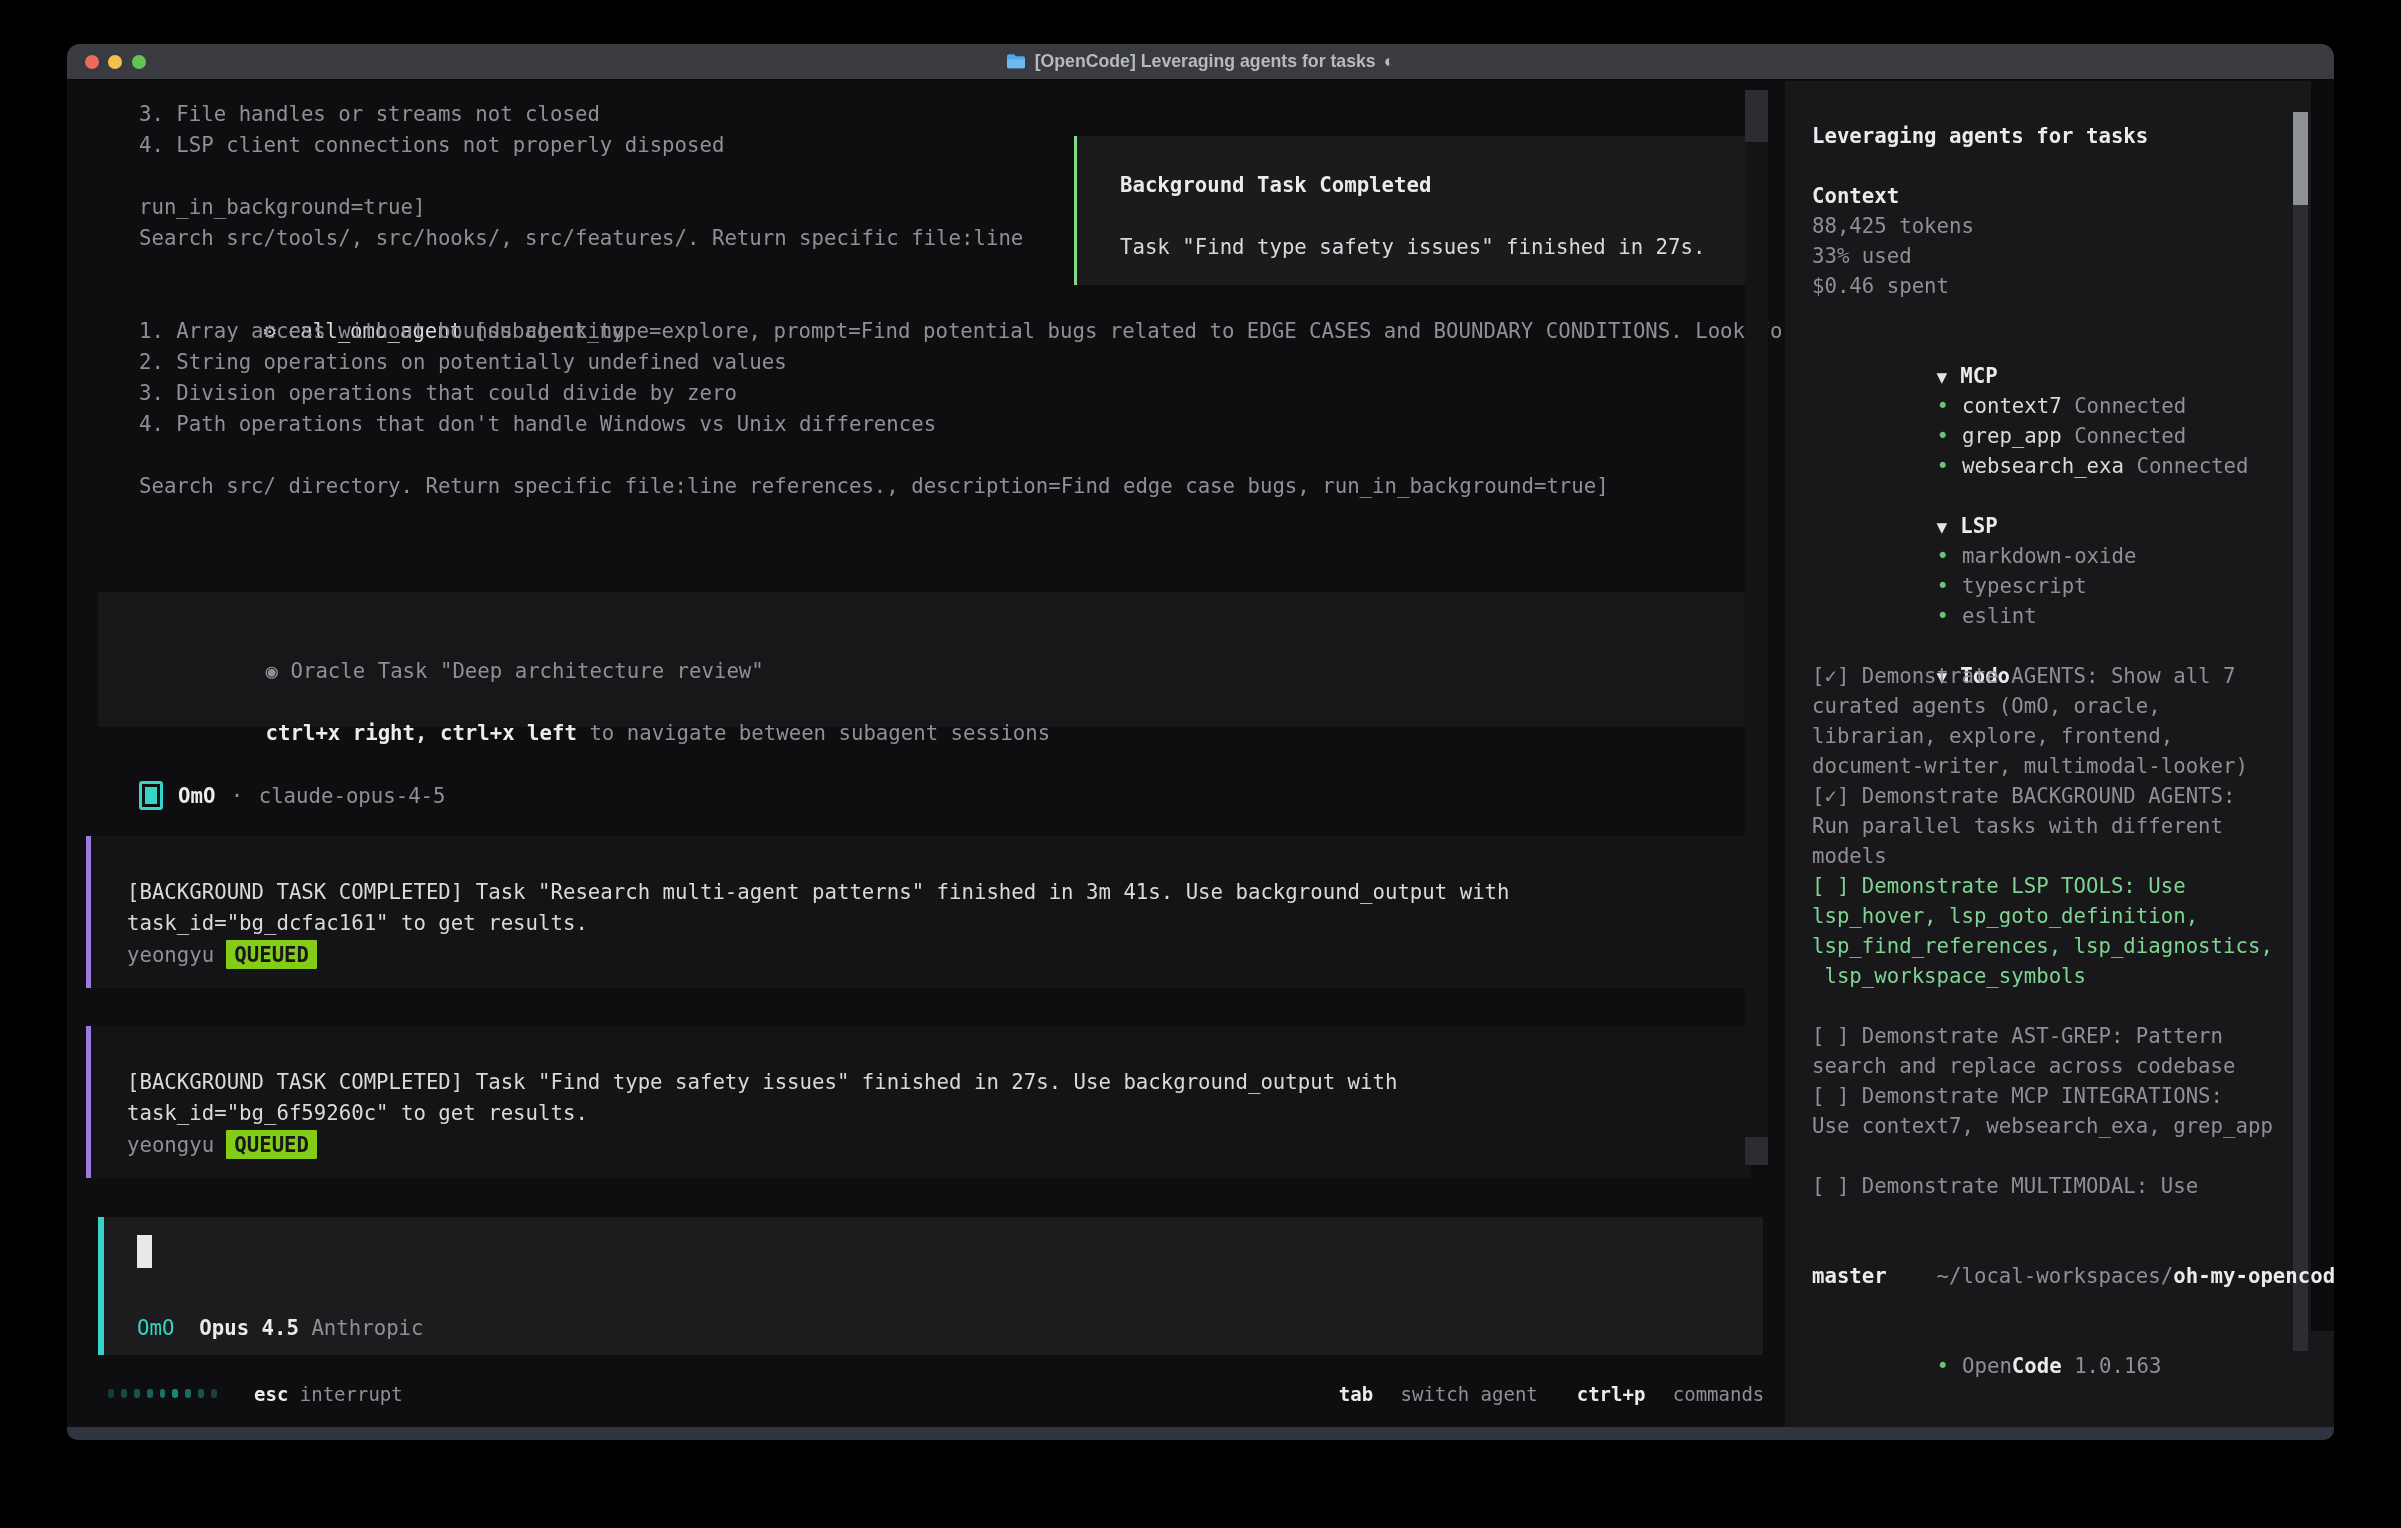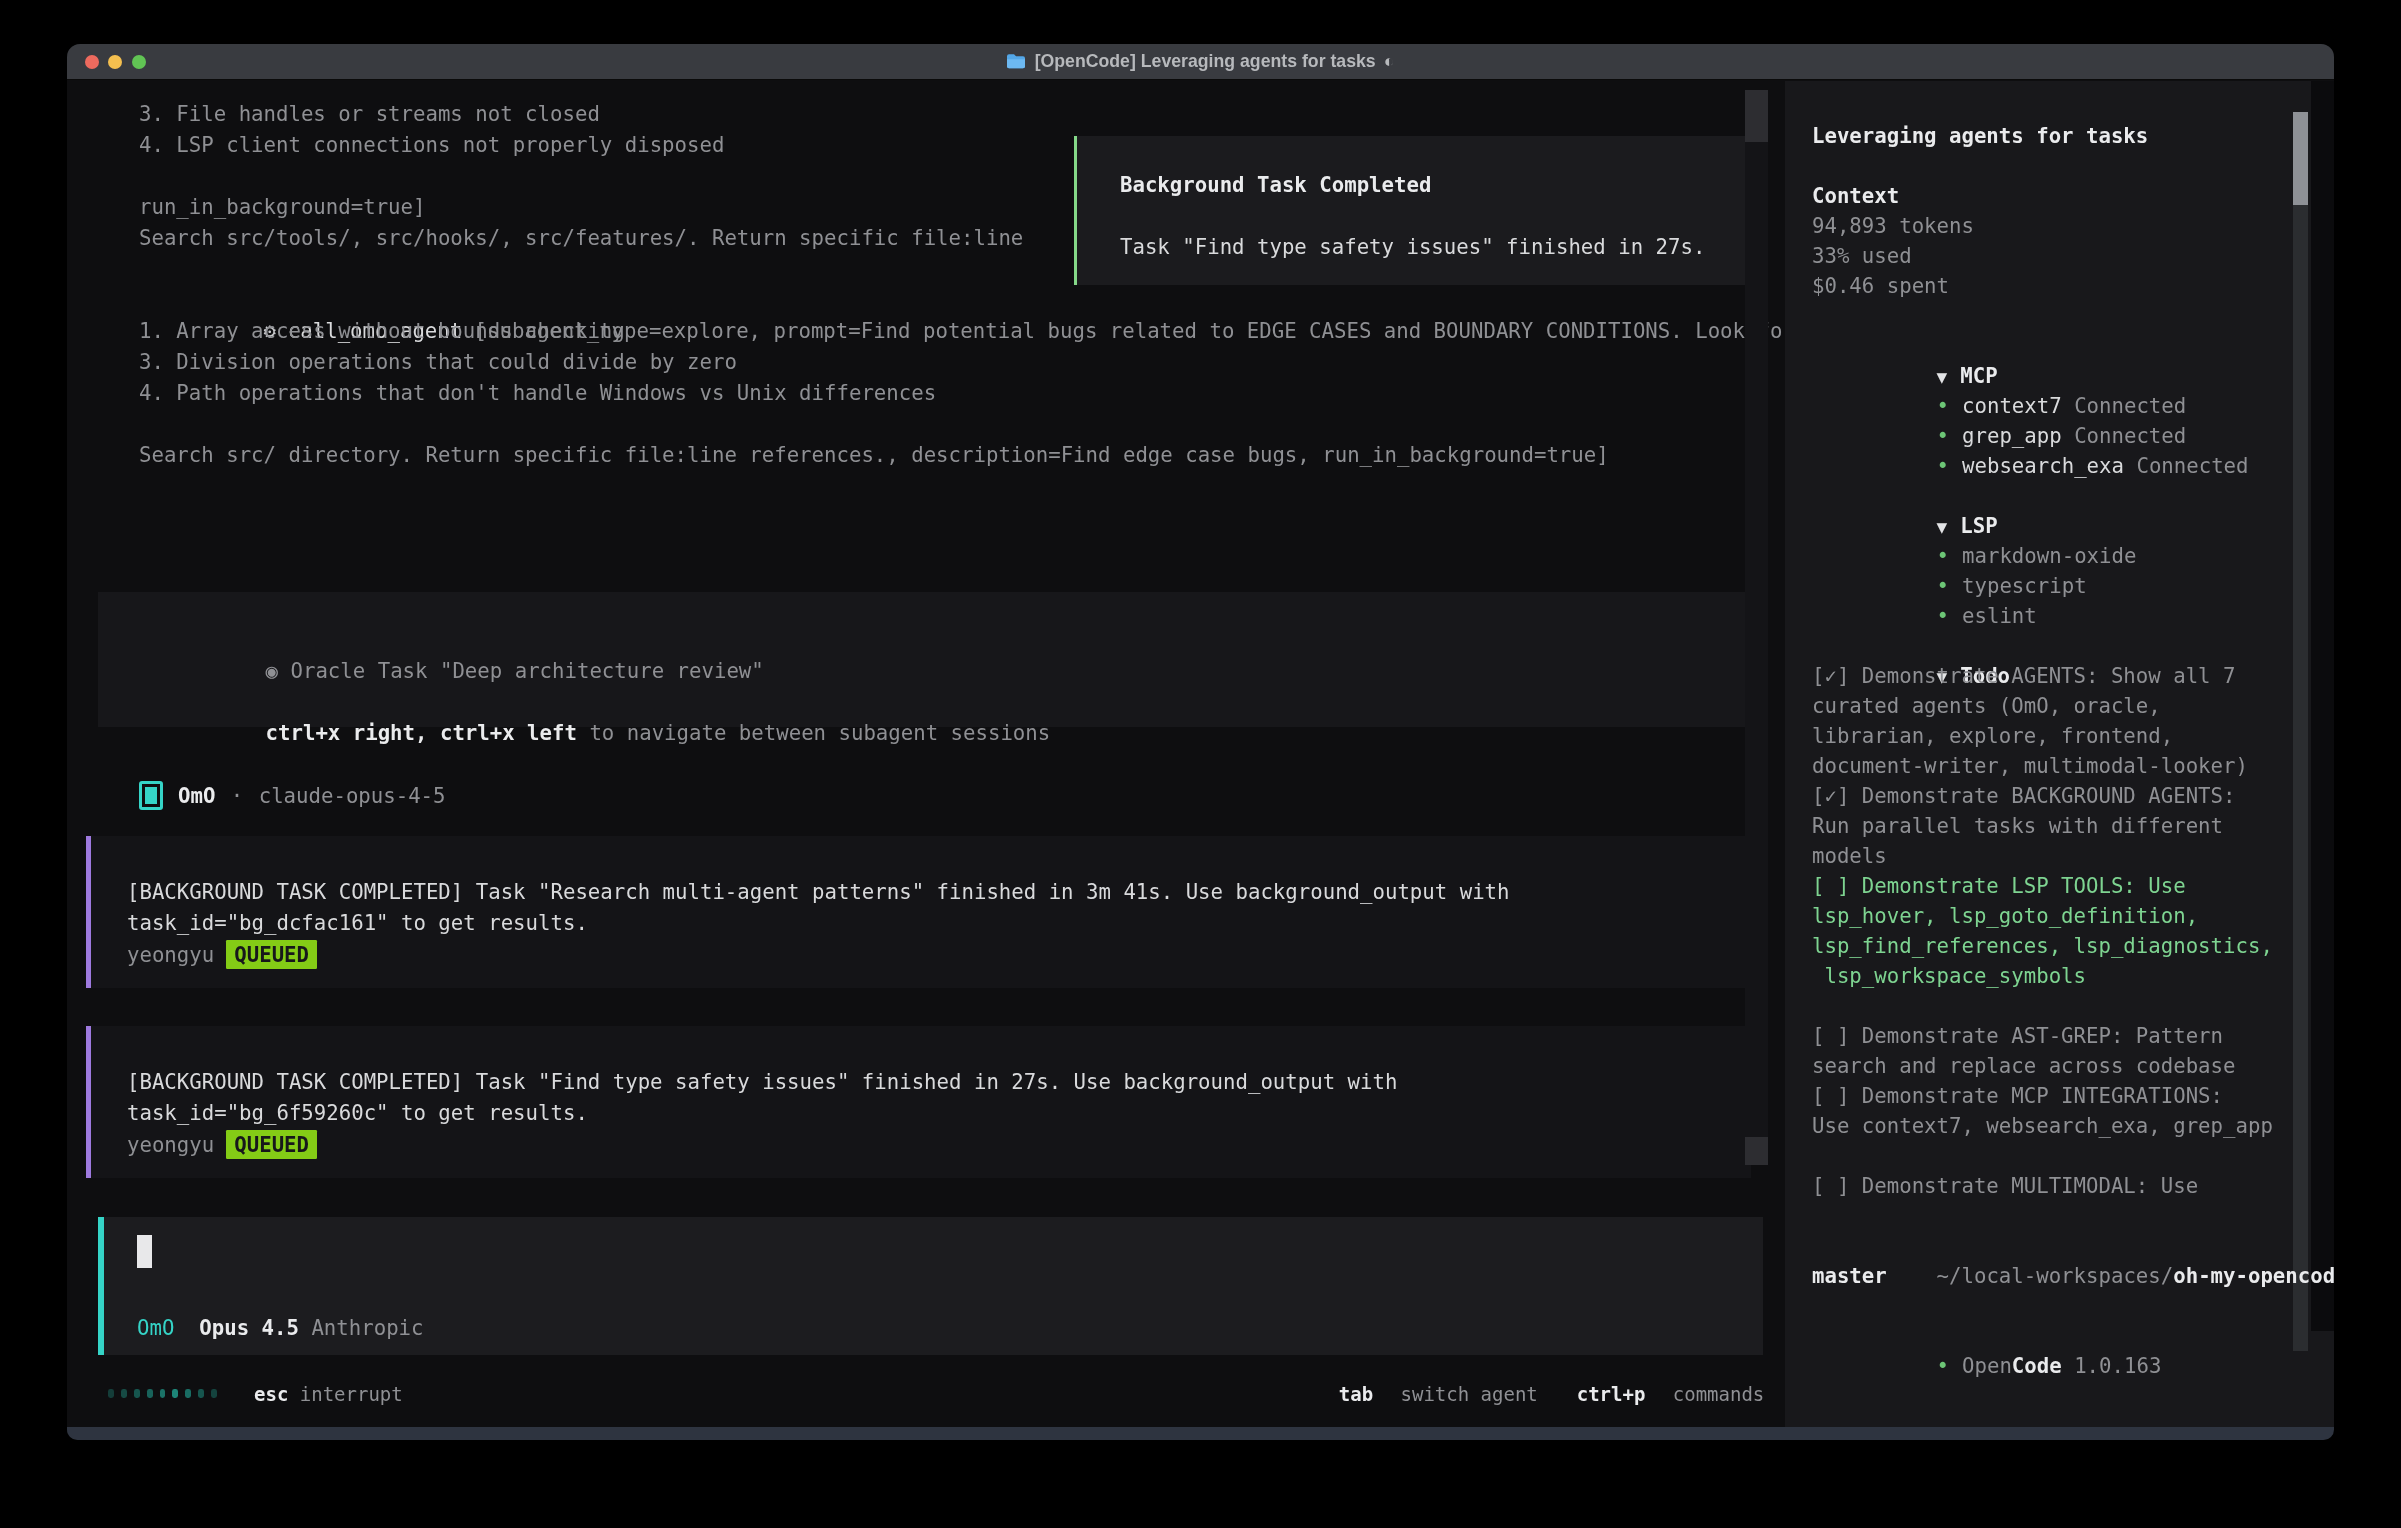--- a/index.html
+++ b/index.html
@@ -236,7 +236,7 @@
         <div class="spacer"></div>
 
         <div class="sline sec-header">Context</div>
-        <div class="sline gray">94,893 tokens</div>
+        <div class="sline gray">88,425 tokens</div>
         <div class="sline gray">33% used</div>
         <div class="sline gray">$0.46 spent</div>
         <div class="spacer"></div>

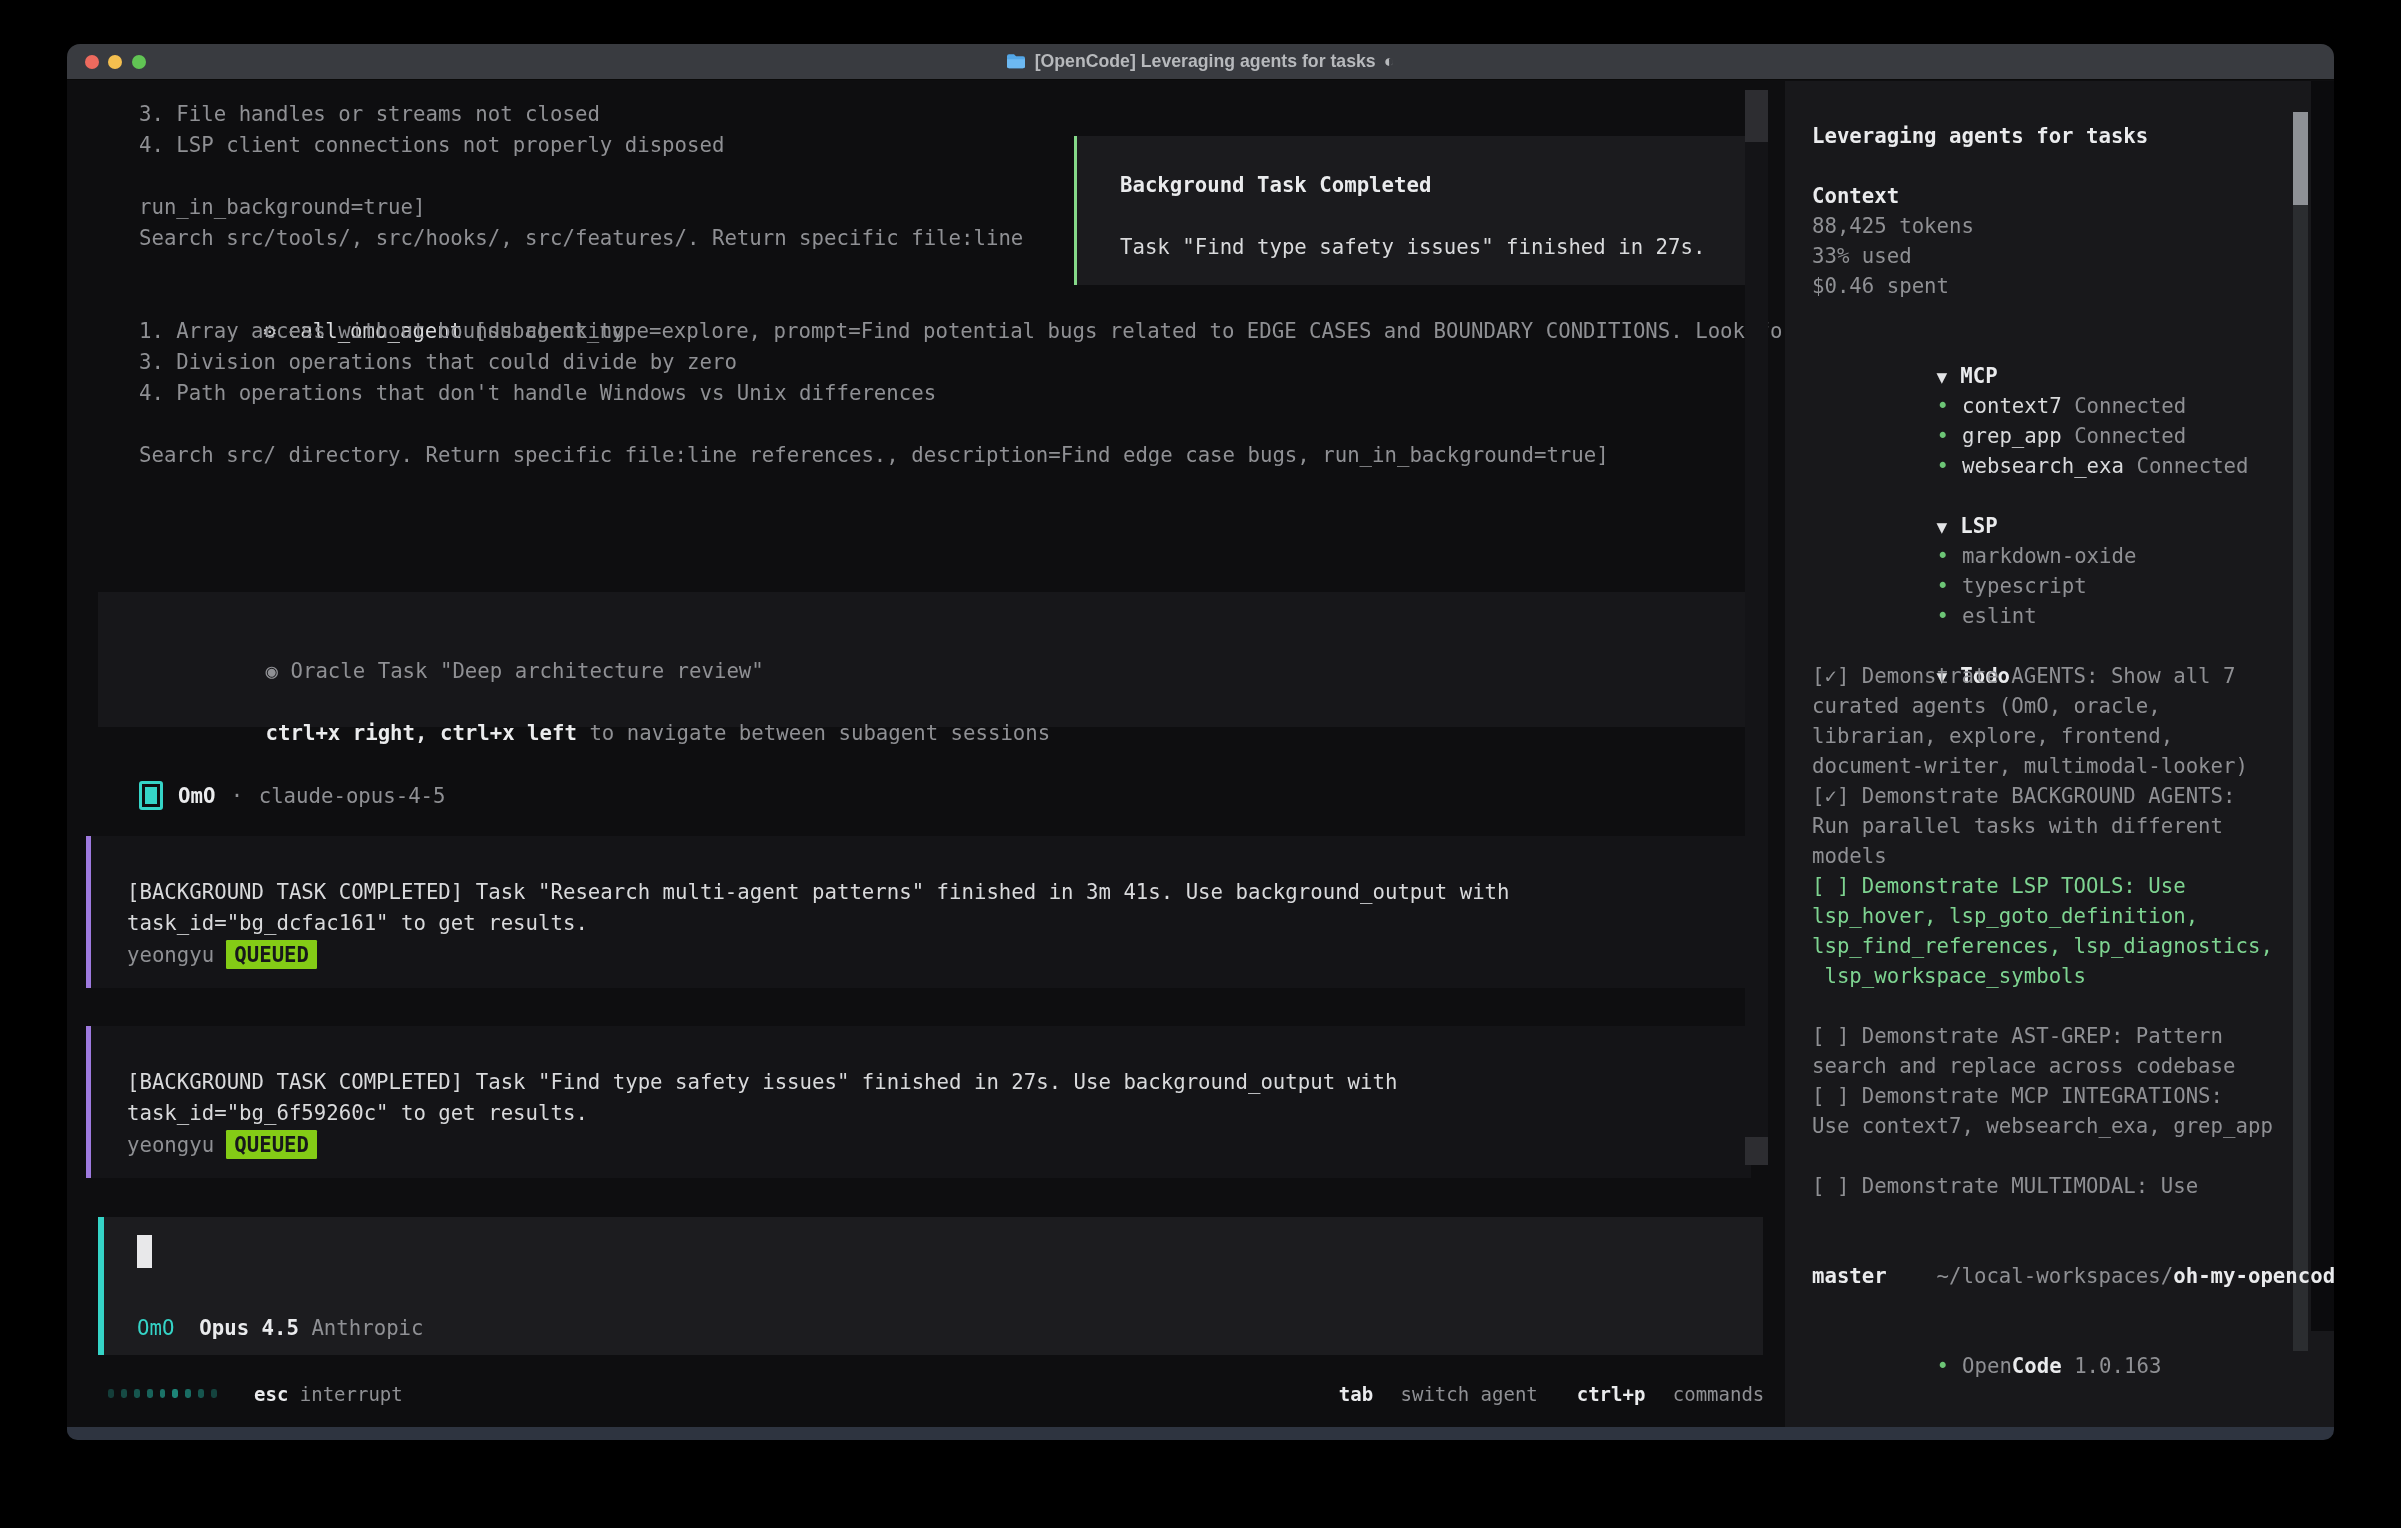--- a/index.html
+++ b/index.html
@@ -151,6 +151,7 @@
           <span class="gear">⚙</span><span class="tool-name">call_omo_agent</span><span class="tool-args">[subagent_type=explore, prompt=Find potential bugs related to EDGE CASES and BOUNDARY CONDITIONS. Look for</span>
         </div>
         <div class="tline gray">1. Array access without bounds checking</div>
+        <div class="tline gray">2. String operations on potentially undefined values</div>
         <div class="tline gray">3. Division operations that could divide by zero</div>
         <div class="tline gray">4. Path operations that don't handle Windows vs Unix differences</div>
         <div class="tline"></div>

